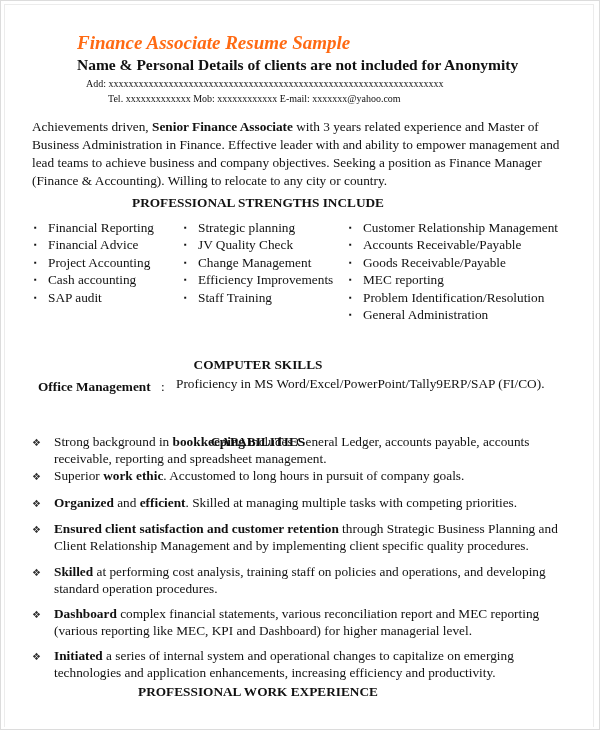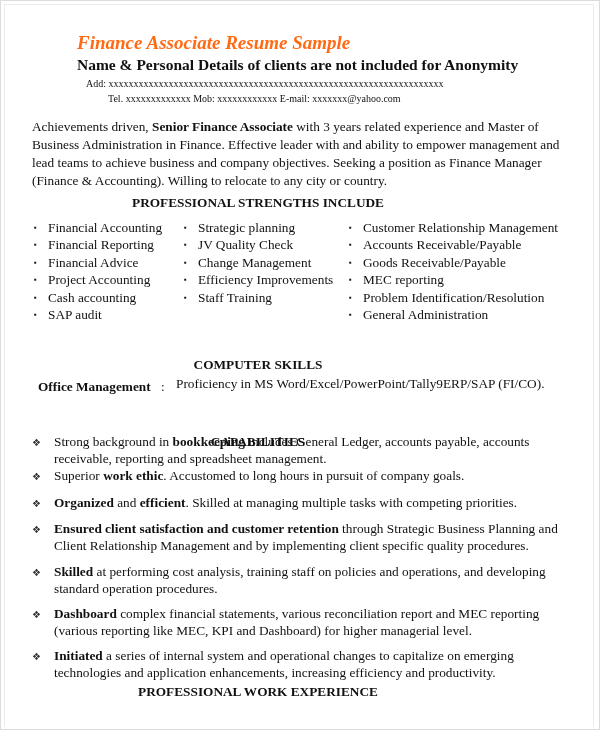--- a/index.html
+++ b/index.html
@@ -48,7 +48,6 @@
 
 <div class="abs heading h-strengths">PROFESSIONAL STRENGTHS INCLUDE</div>
 <div class="col col1">
-    <div class="li"><span class="b">▪</span><span>Financial Accounting</span></div>
     <div class="li"><span class="b">▪</span><span>Financial Reporting</span></div>
     <div class="li"><span class="b">▪</span><span>Financial Advice</span></div>
     <div class="li"><span class="b">▪</span><span>Project Accounting</span></div>

